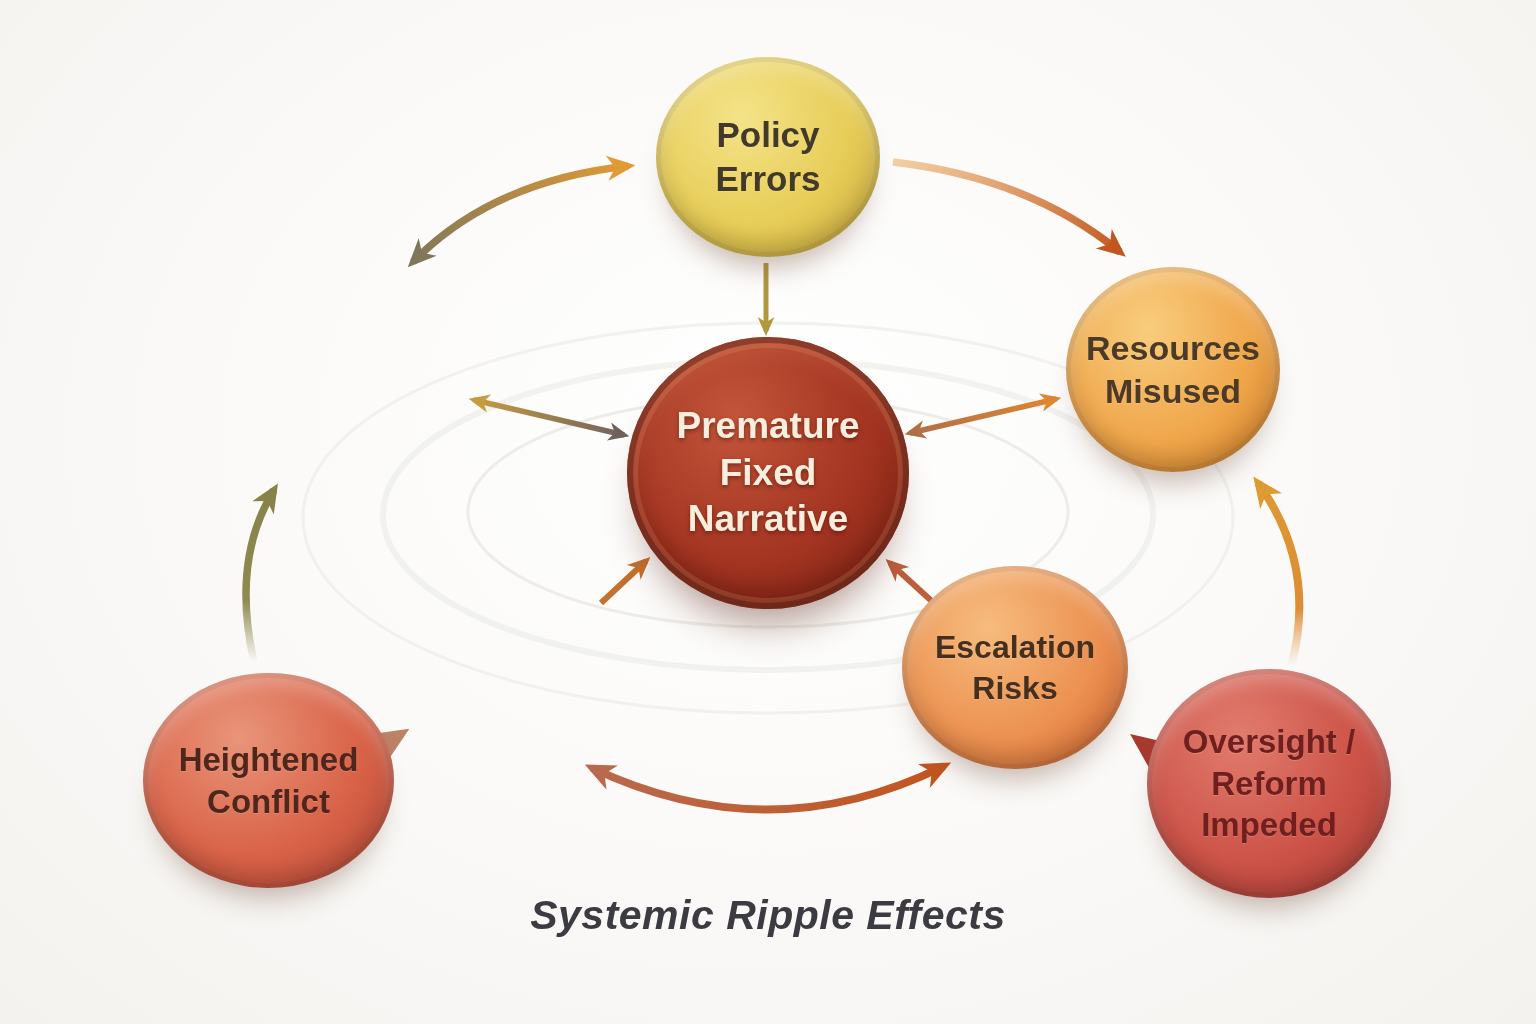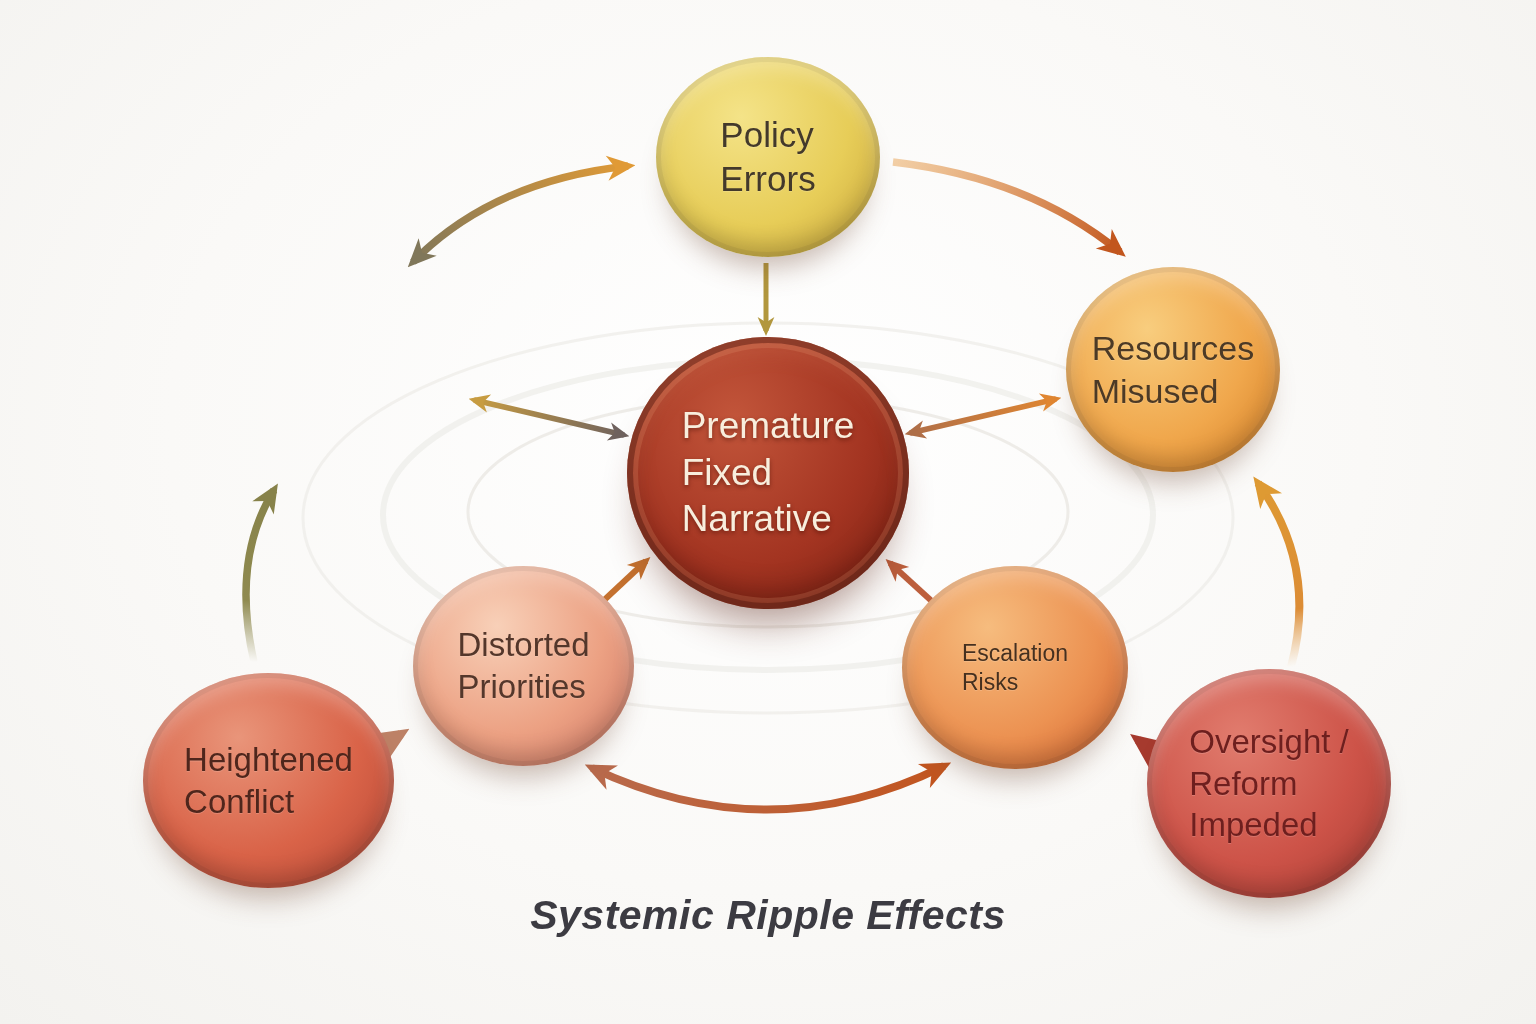--- a/index.html
+++ b/index.html
@@ -15,8 +15,8 @@
   svg.layer{position:absolute;left:0;top:0;width:1536px;height:1024px;z-index:1;}
   .node{
     position:absolute;z-index:2;border-radius:50%;
-    display:flex;align-items:center;justify-content:center;
-    font-weight:normal;line-height:1.26;
+    display:flex;align-items:center;justify-content:center;text-align:center;
+    font-weight:bold;line-height:1.26;
     box-shadow:
       inset 0 0 0 5px rgba(0,0,0,0.05),
       inset 0 -12px 20px rgba(0,0,0,0.18),

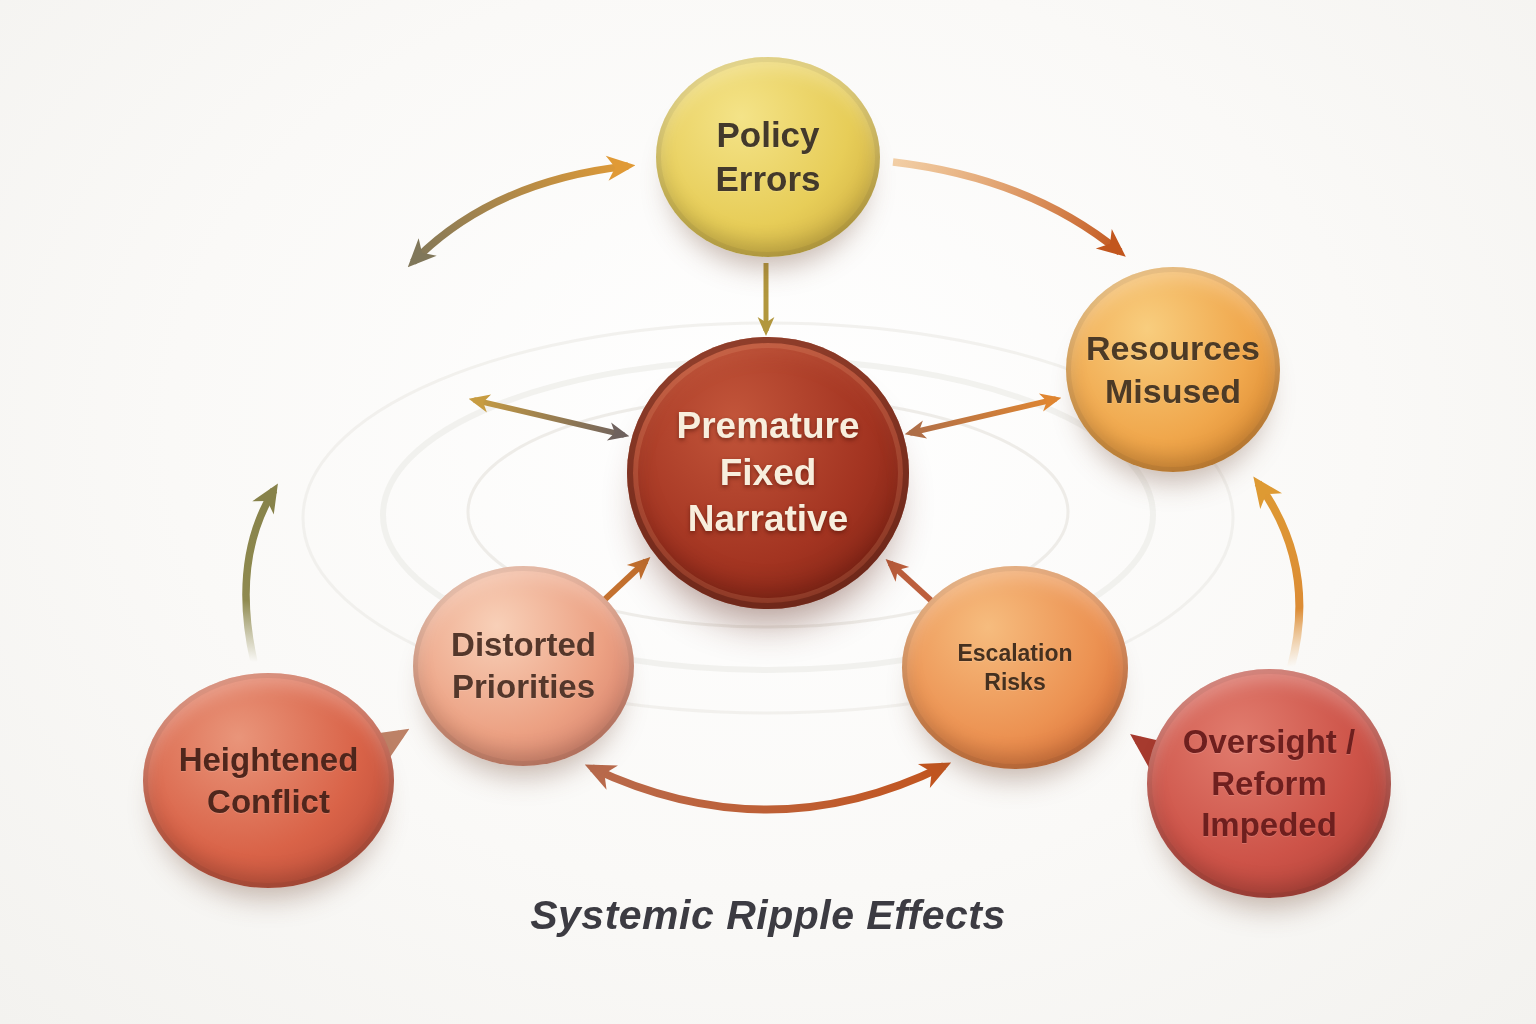--- a/index.html
+++ b/index.html
@@ -167,10 +167,6 @@
     <span class="lbl">Resources
 Misused</span>
   </div>
-  <div class="node n-distorted" style="background: radial-gradient(at 38% 30%, rgb(248, 208, 184) 0%, rgb(236, 161, 131) 55%, rgb(203, 114, 96) 100%); color: rgb(84, 55, 43);">
-    <span class="lbl">Distorted
-Priorities</span>
-  </div>
   <div class="node n-escalation" style="background: radial-gradient(at 38% 30%, rgb(246, 188, 126) 0%, rgb(236, 146, 82) 55%, rgb(207, 95, 44) 100%); color: rgb(69, 48, 31);">
     <span class="lbl">Escalation
 Risks</span>

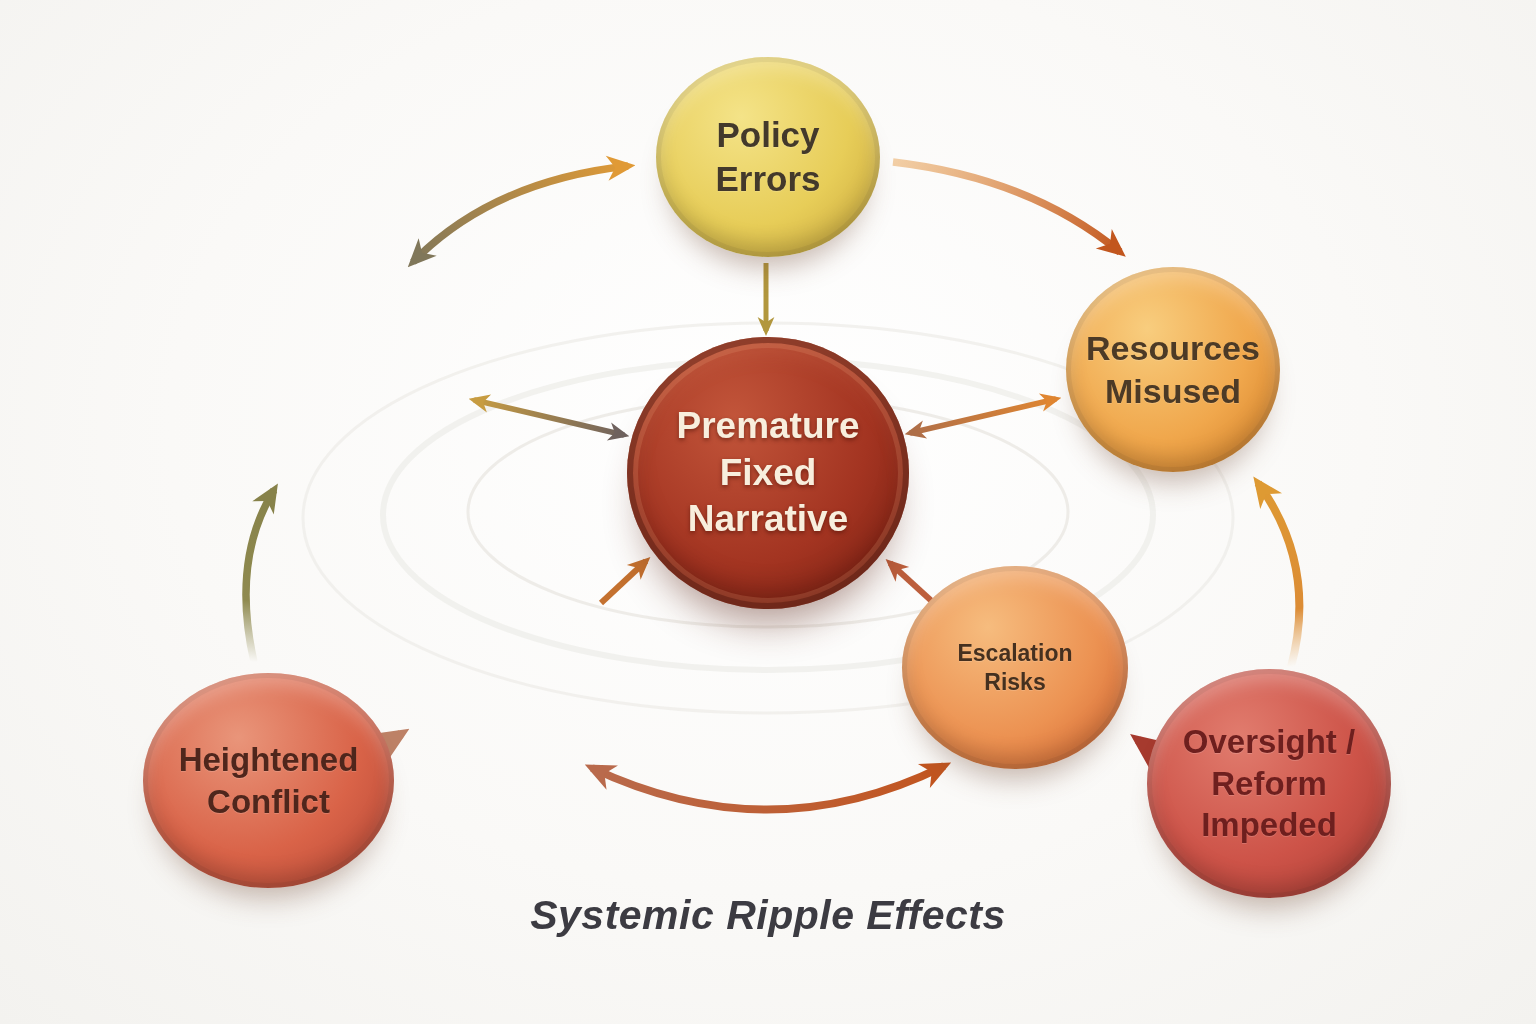--- a/index.html
+++ b/index.html
@@ -36,7 +36,7 @@
       0 30px 38px -16px rgba(90,35,20,0.45);}
   .n-center .lbl{text-shadow:0 2px 4px rgba(70,15,5,0.55);}
   .n-distorted  {left:413px; top:566px; width:221px;height:200px;font-size:33px;}
-  .n-escalation {left:902px; top:566px; width:226px;height:203px;font-size:23px;}
+  .n-escalation {left:902px; top:566px; width:226px;height:203px;font-size:32px;}
   .n-heightened {left:143px; top:673px; width:251px;height:215px;font-size:33px;}
   .n-oversight  {left:1147px;top:669px; width:244px;height:229px;font-size:33px;}
   .title{

